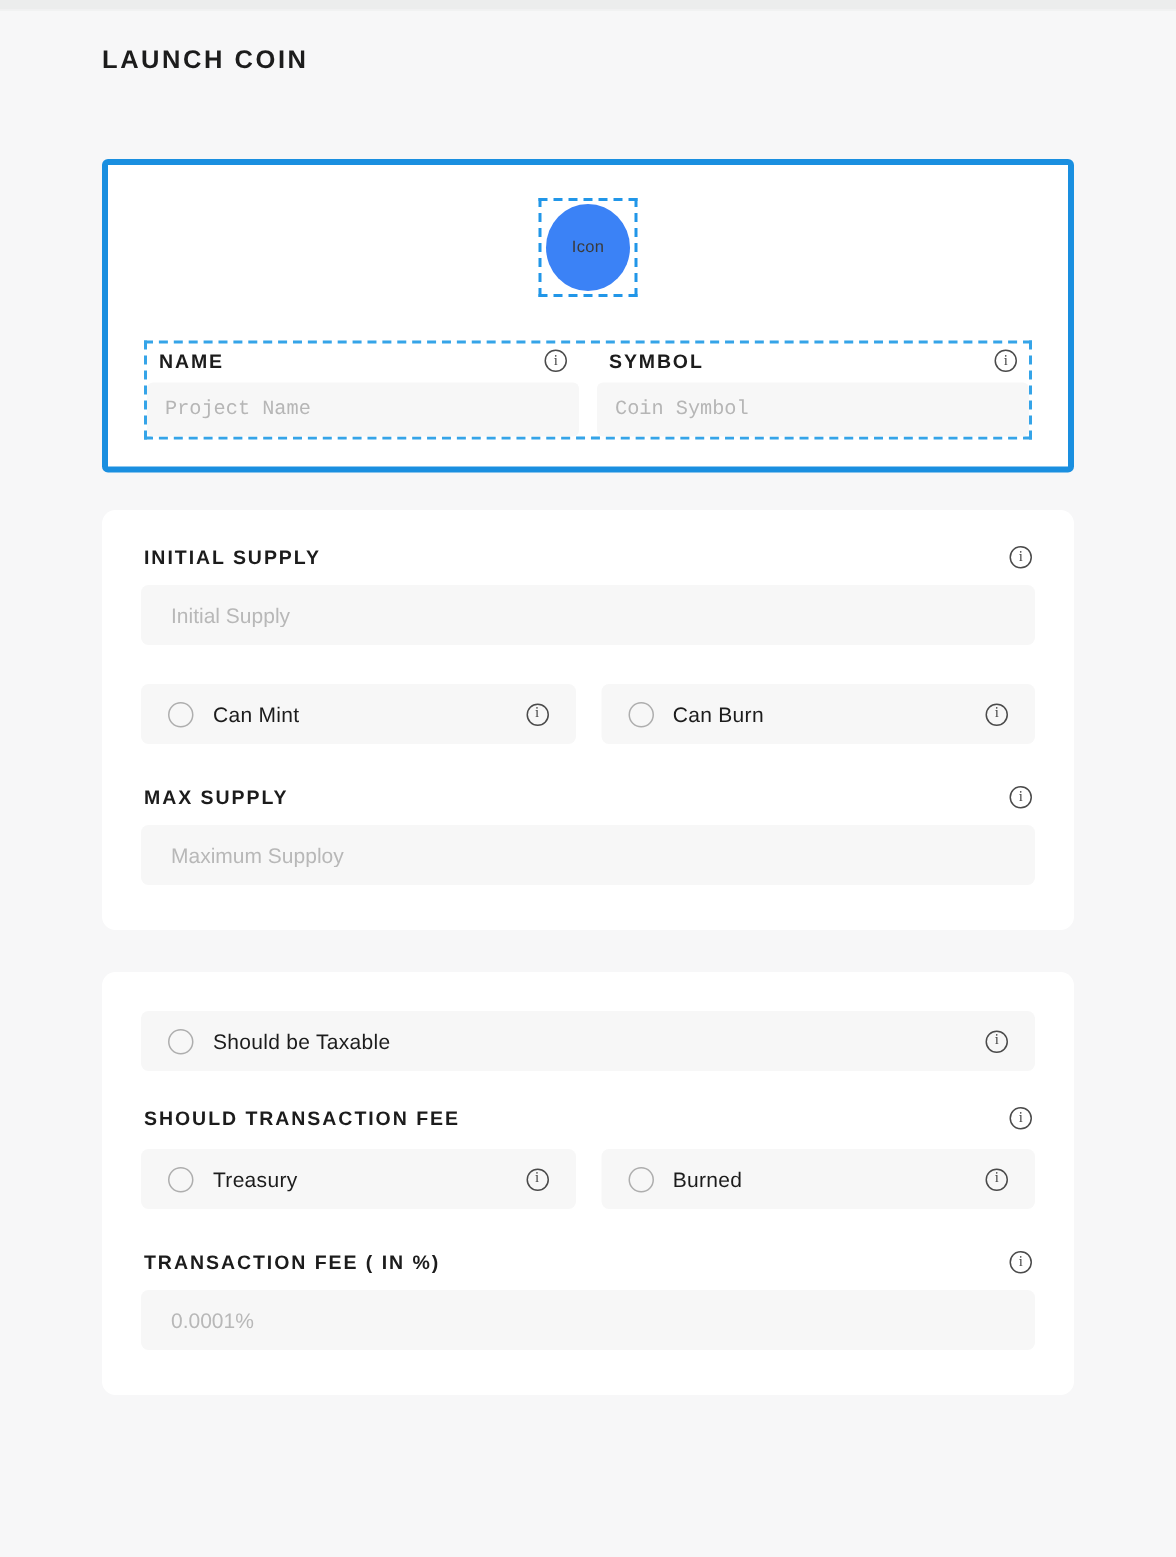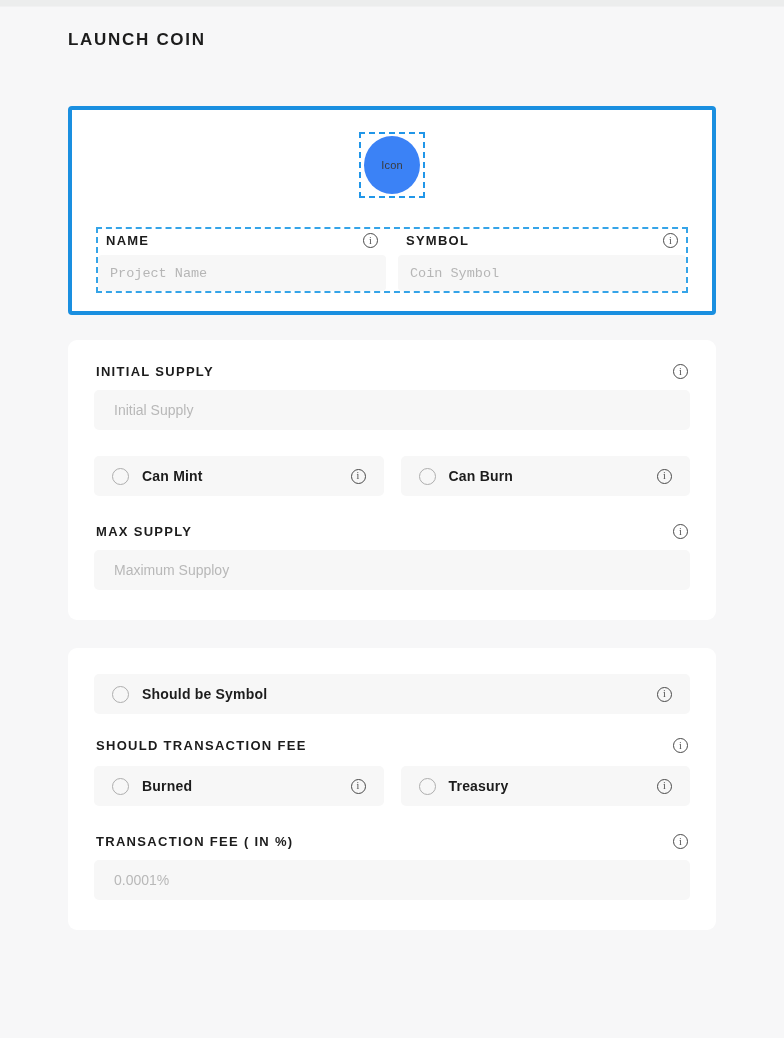--- a/index.html
+++ b/index.html
@@ -209,7 +209,7 @@
 
   .option-label {
     font-size: 14px;
-    font-weight: 700;
+    font-weight: 400;
     color: #1c1c1c;
     letter-spacing: .2px;
     flex: 1;

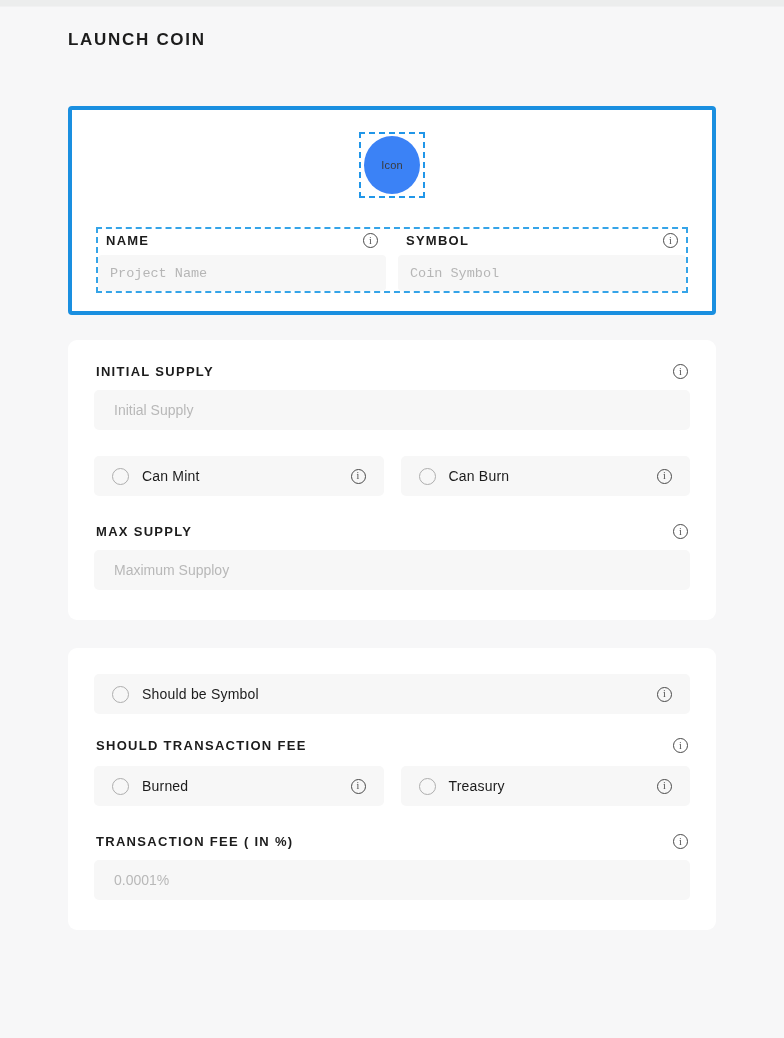--- a/index.html
+++ b/index.html
@@ -322,7 +322,7 @@
 
     <div class="option-pill wide">
       <span class="radio"></span>
-      <span class="option-label">Should be Symbol</span>
+      <span class="option-label">Should be Taxable</span>
       <span class="info-icon"></span>
     </div>
 

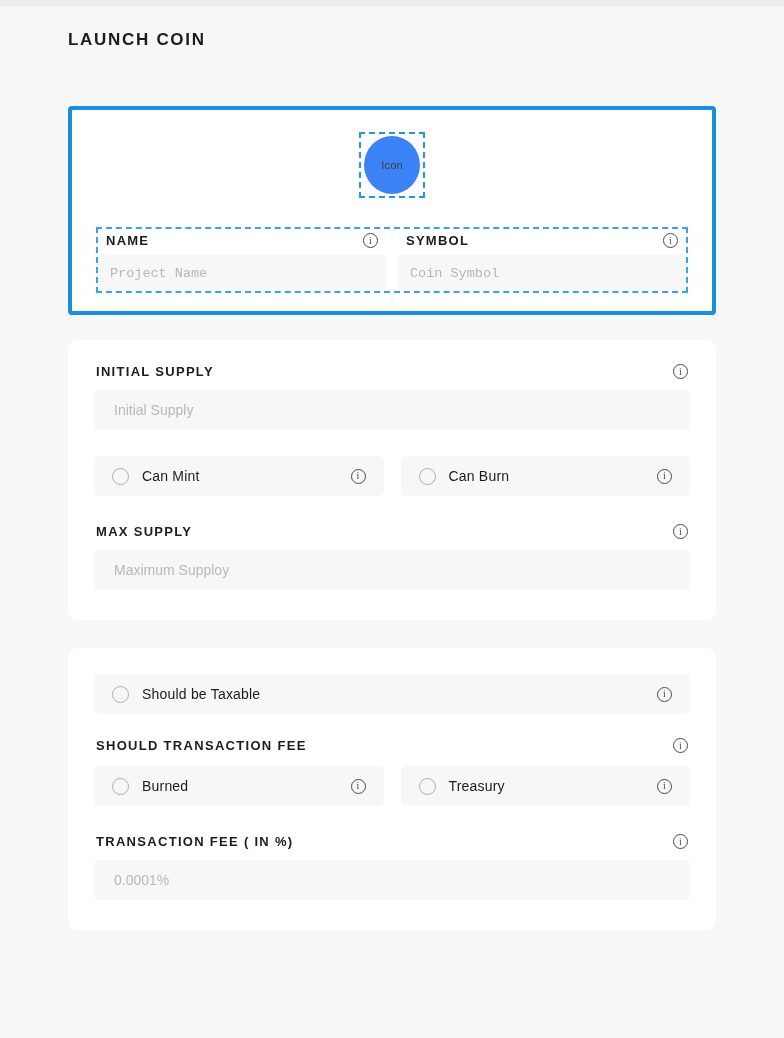--- a/index.html
+++ b/index.html
@@ -336,14 +336,14 @@
     <div class="option-row" style="margin-top:13px">
       <div class="option-pill">
         <span class="radio"></span>
+        <span class="option-label">Treasury</span>
+        <span class="info-icon"></span>
+      </div>
+      <div class="option-pill">
+        <span class="radio"></span>
         <span class="option-label">Burned</span>
         <span class="info-icon"></span>
       </div>
-      <div class="option-pill">
-        <span class="radio"></span>
-        <span class="option-label">Treasury</span>
-        <span class="info-icon"></span>
-      </div>
     </div>
 
     <div class="spacer-28"></div>

